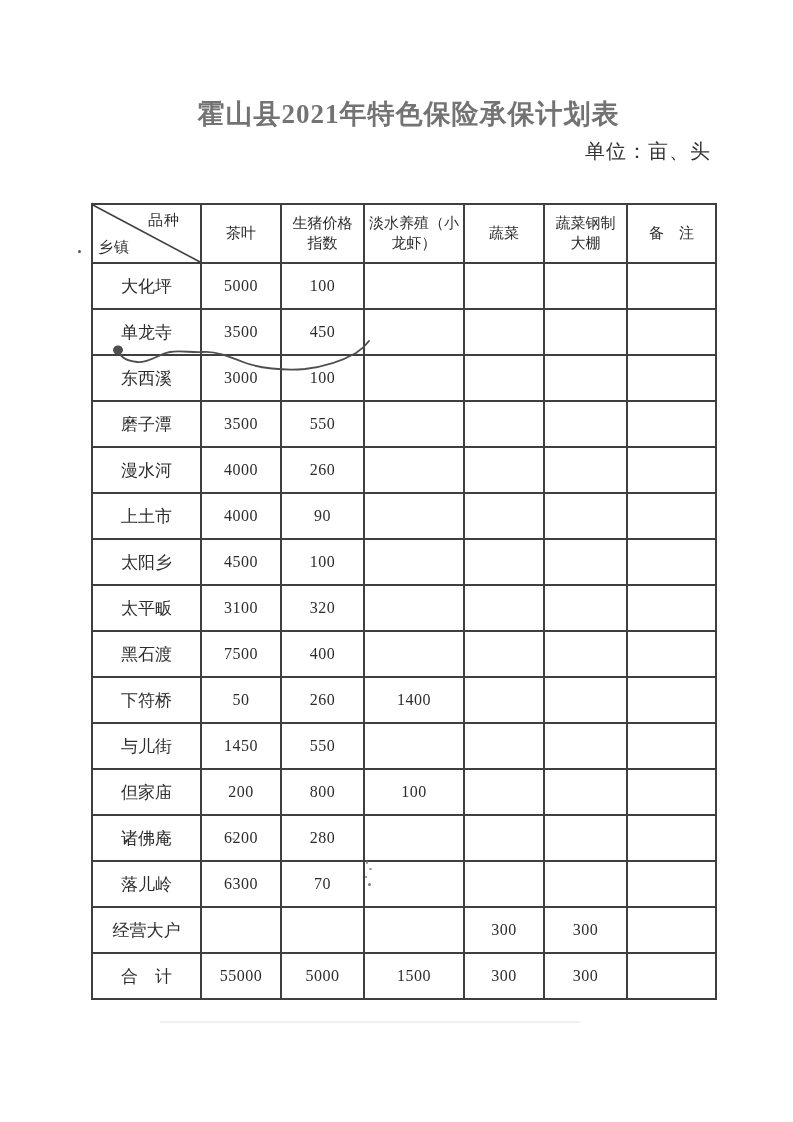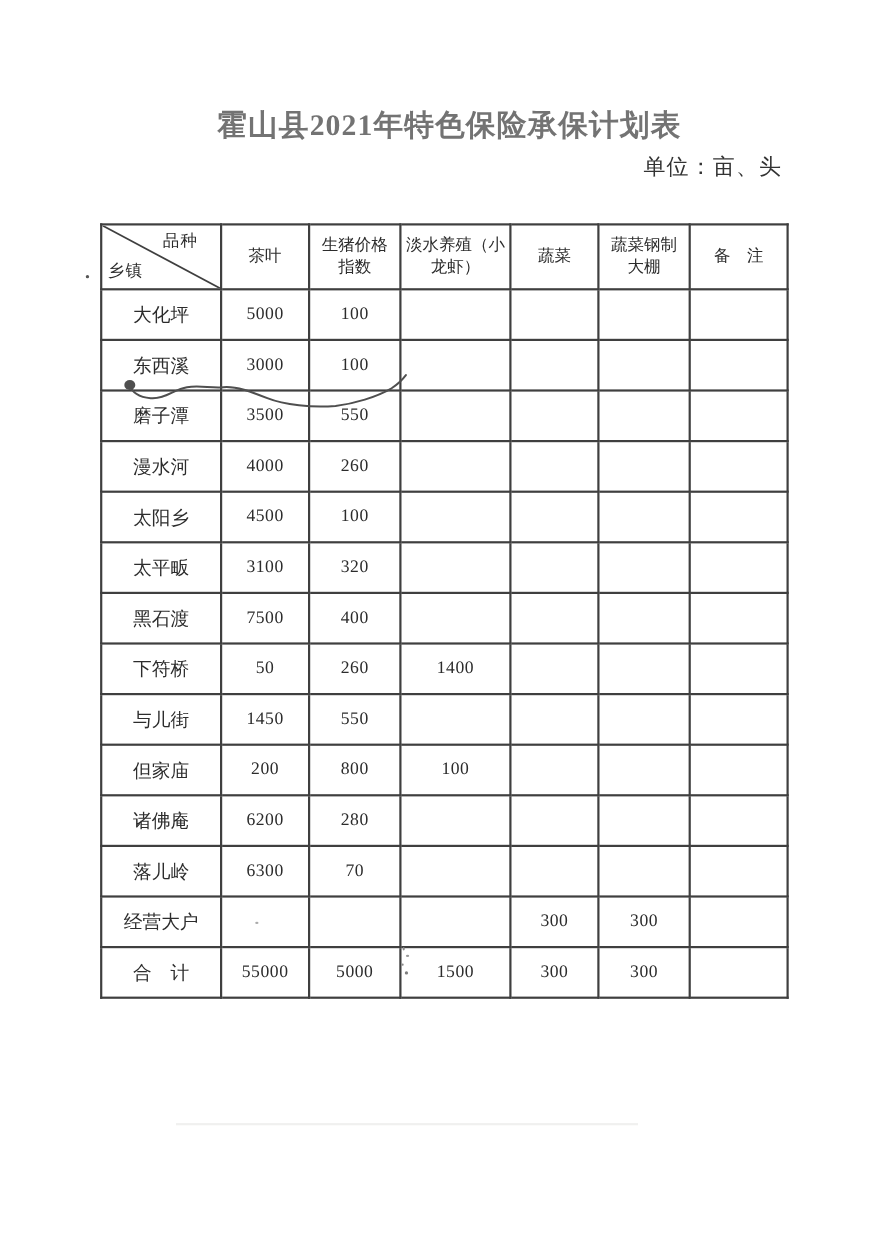--- a/index.html
+++ b/index.html
@@ -145,6 +145,15 @@
           <td class="num"></td>
         </tr>
         <tr>
+          <td>单龙寺</td>
+          <td class="num">3500</td>
+          <td class="num">450</td>
+          <td class="num"></td>
+          <td class="num"></td>
+          <td class="num"></td>
+          <td class="num"></td>
+        </tr>
+        <tr>
           <td>东西溪</td>
           <td class="num">3000</td>
           <td class="num">100</td>

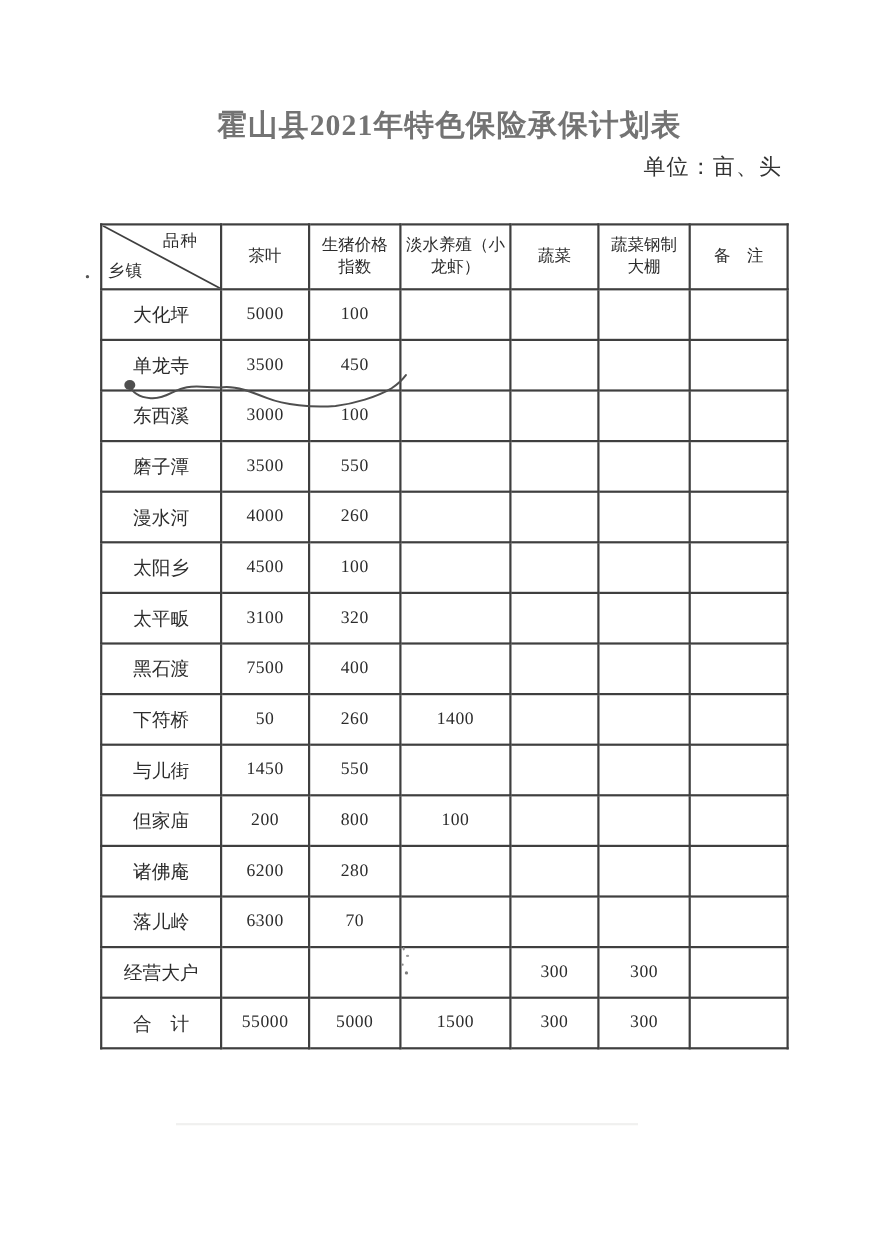--- a/index.html
+++ b/index.html
@@ -181,6 +181,15 @@
           <td class="num"></td>
         </tr>
         <tr>
+          <td>上土市</td>
+          <td class="num">4000</td>
+          <td class="num">90</td>
+          <td class="num"></td>
+          <td class="num"></td>
+          <td class="num"></td>
+          <td class="num"></td>
+        </tr>
+        <tr>
           <td>太阳乡</td>
           <td class="num">4500</td>
           <td class="num">100</td>

